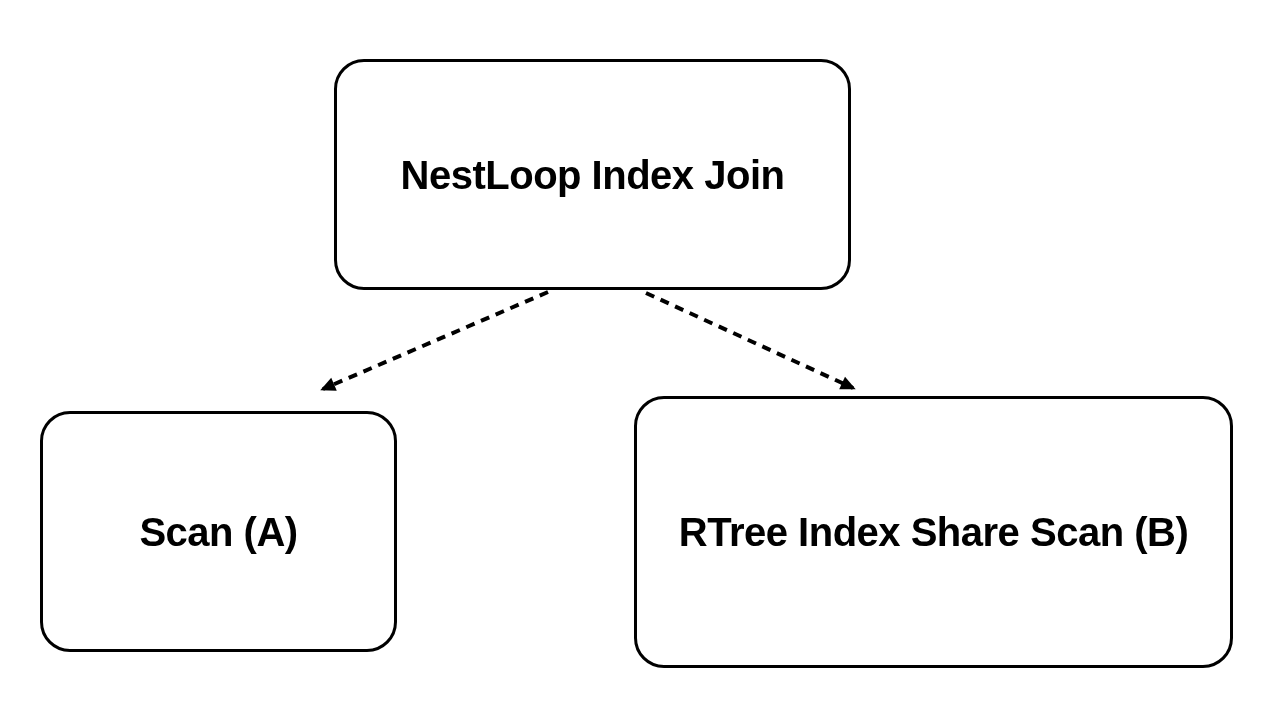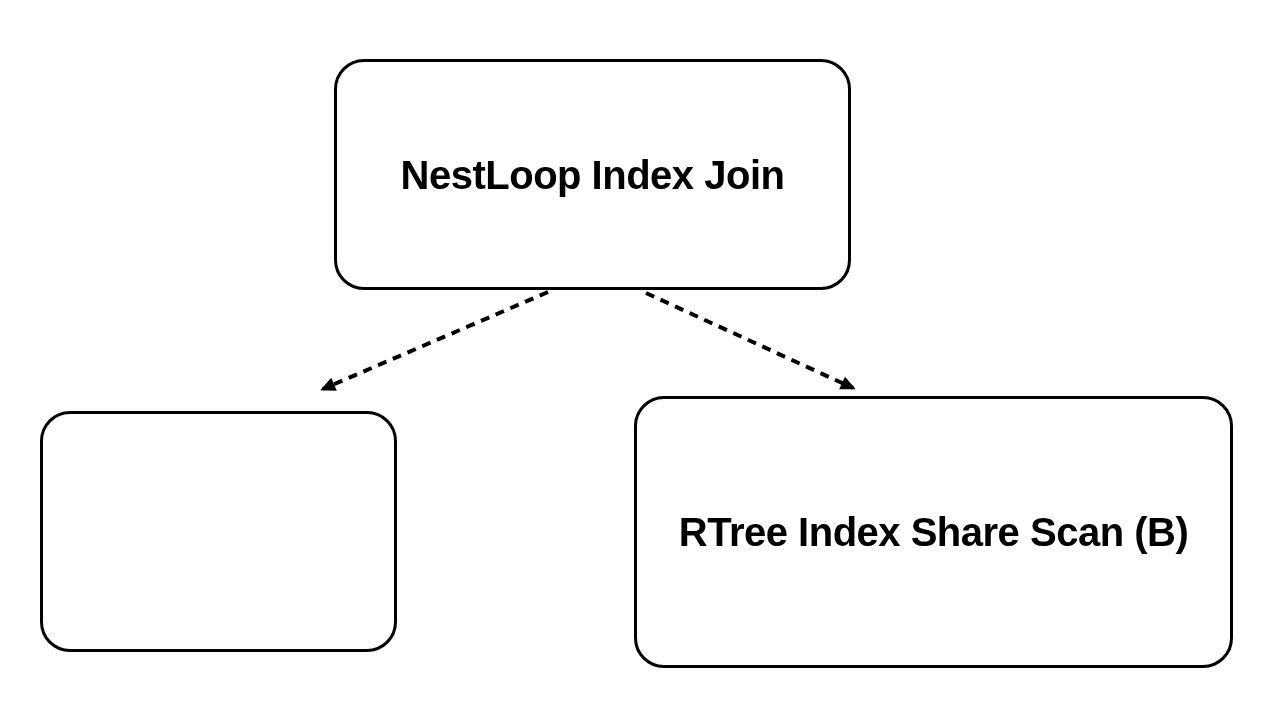--- a/index.html
+++ b/index.html
@@ -82,6 +82,7 @@
   </div>
 
   <div class="node node-scan-a">
+    <span class="node-line">Scan (A)</span>
   </div>
 
   <div class="node node-scan-b">

